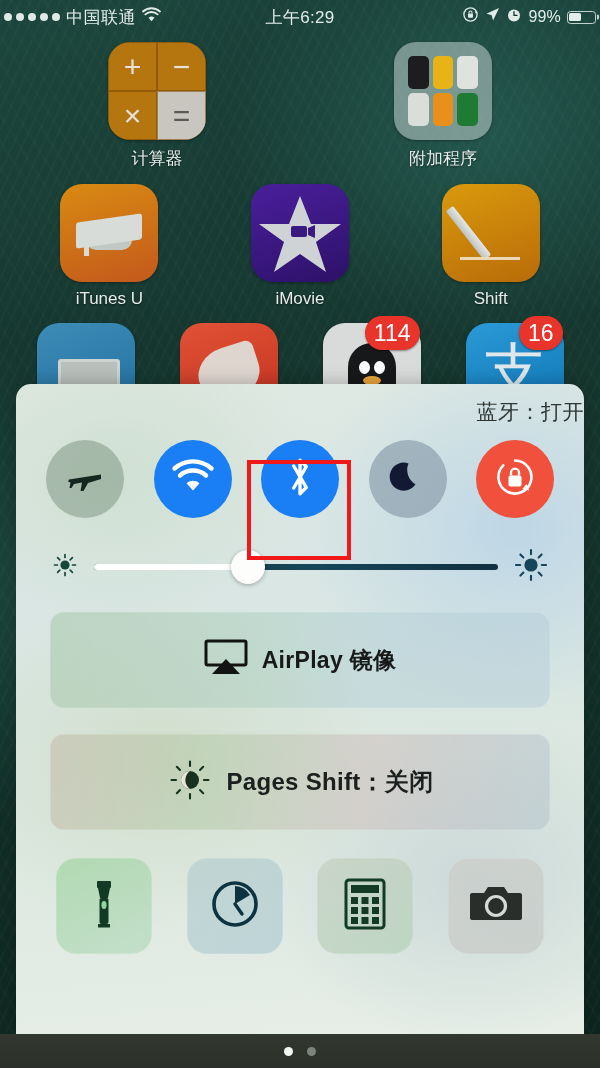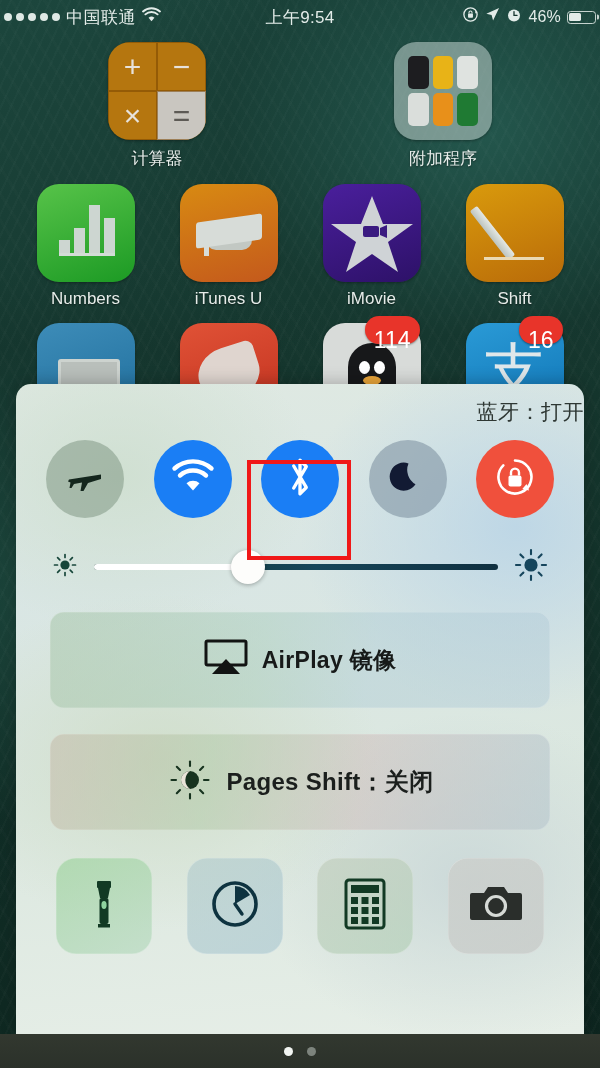--- a/index.html
+++ b/index.html
@@ -469,7 +469,7 @@
       </span>
     </div>
     <div class="sb-center">
-      <span class="sb-time">上午9:54</span>
+      <span class="sb-time">上午6:29</span>
     </div>
     <div class="sb-right">
       <span>

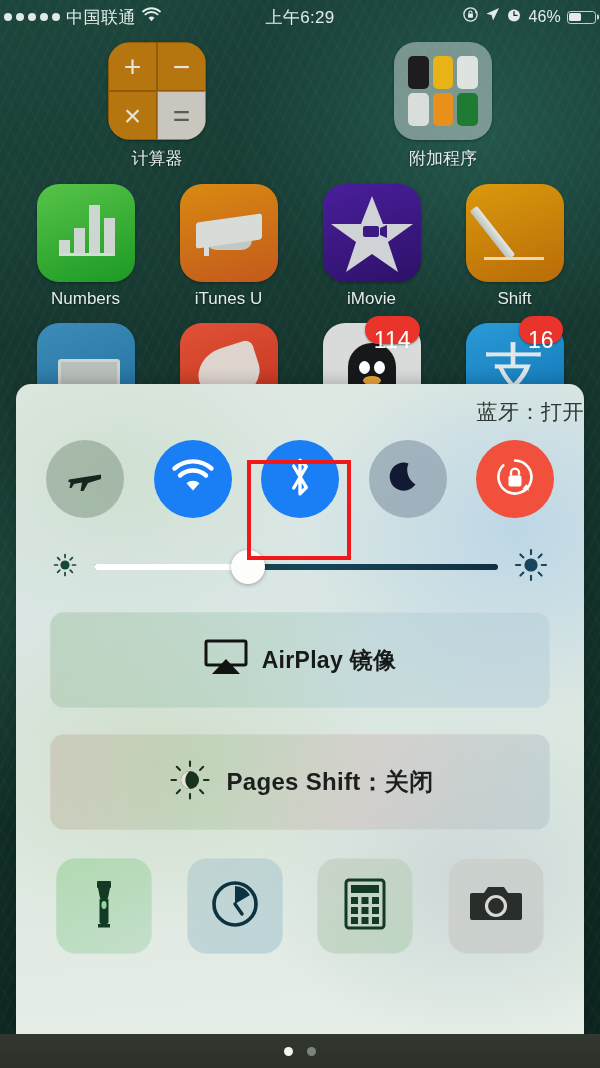--- a/index.html
+++ b/index.html
@@ -491,7 +491,7 @@
           <path d="M8 4.6 V8.4 H11" stroke="#16342e" stroke-width="1.3" fill="none" stroke-linecap="round"></path>
         </svg>
       </span>
-      <span class="batt-pct">46%</span>
+      <span class="batt-pct">99%</span>
       <span class="batt">
           <i id="batt-fill" style="width: 46%;"></i>
         </span>

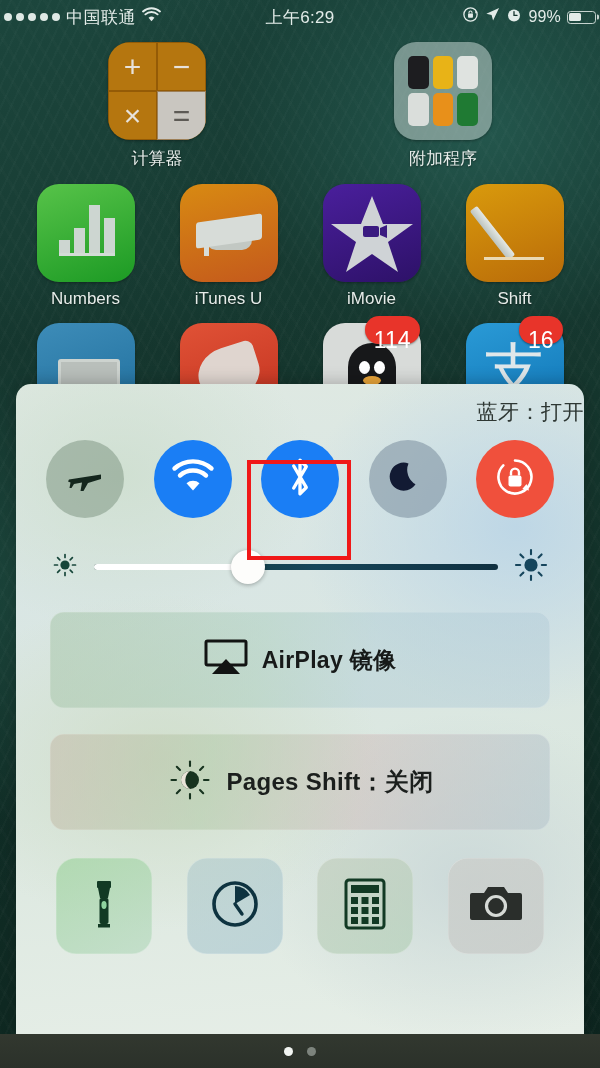--- a/index.html
+++ b/index.html
@@ -526,17 +526,6 @@
     </div>
 
     <div class="approw">
-      <div class="app">
-        <div class="appicon ic-numbers">
-          <span class="bars">
-              <i style="height:28%"></i>
-              <i style="height:52%"></i>
-              <i style="height:100%"></i>
-              <i style="height:72%"></i>
-            </span>
-        </div>
-        <div class="applabel">Numbers</div>
-      </div>
       <div class="app">
         <div class="appicon ic-itunesu">
           <span class="cap2"></span>

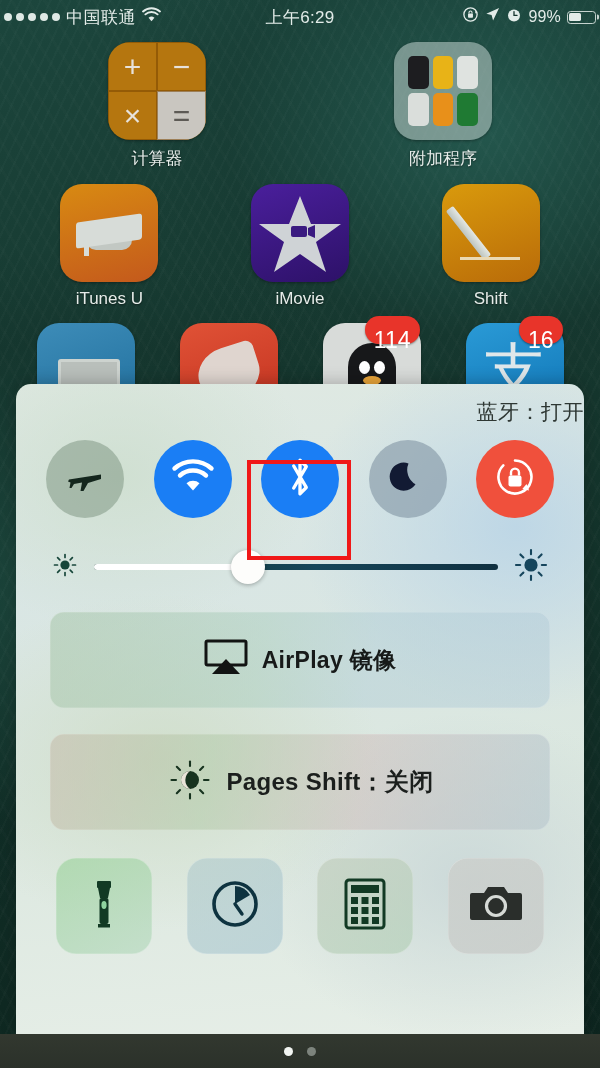--- a/index.html
+++ b/index.html
@@ -116,8 +116,8 @@
   .badge {
     position: absolute;
     top: -7px; right: 1px;
-    min-width: 22px; height: 28px;
-    padding: 7px 9px;
+    min-width: 22px; height: 34px;
+    padding: 0 9px;
     border-radius: 18px;
     background: #e8342a;
     color: #fff;

